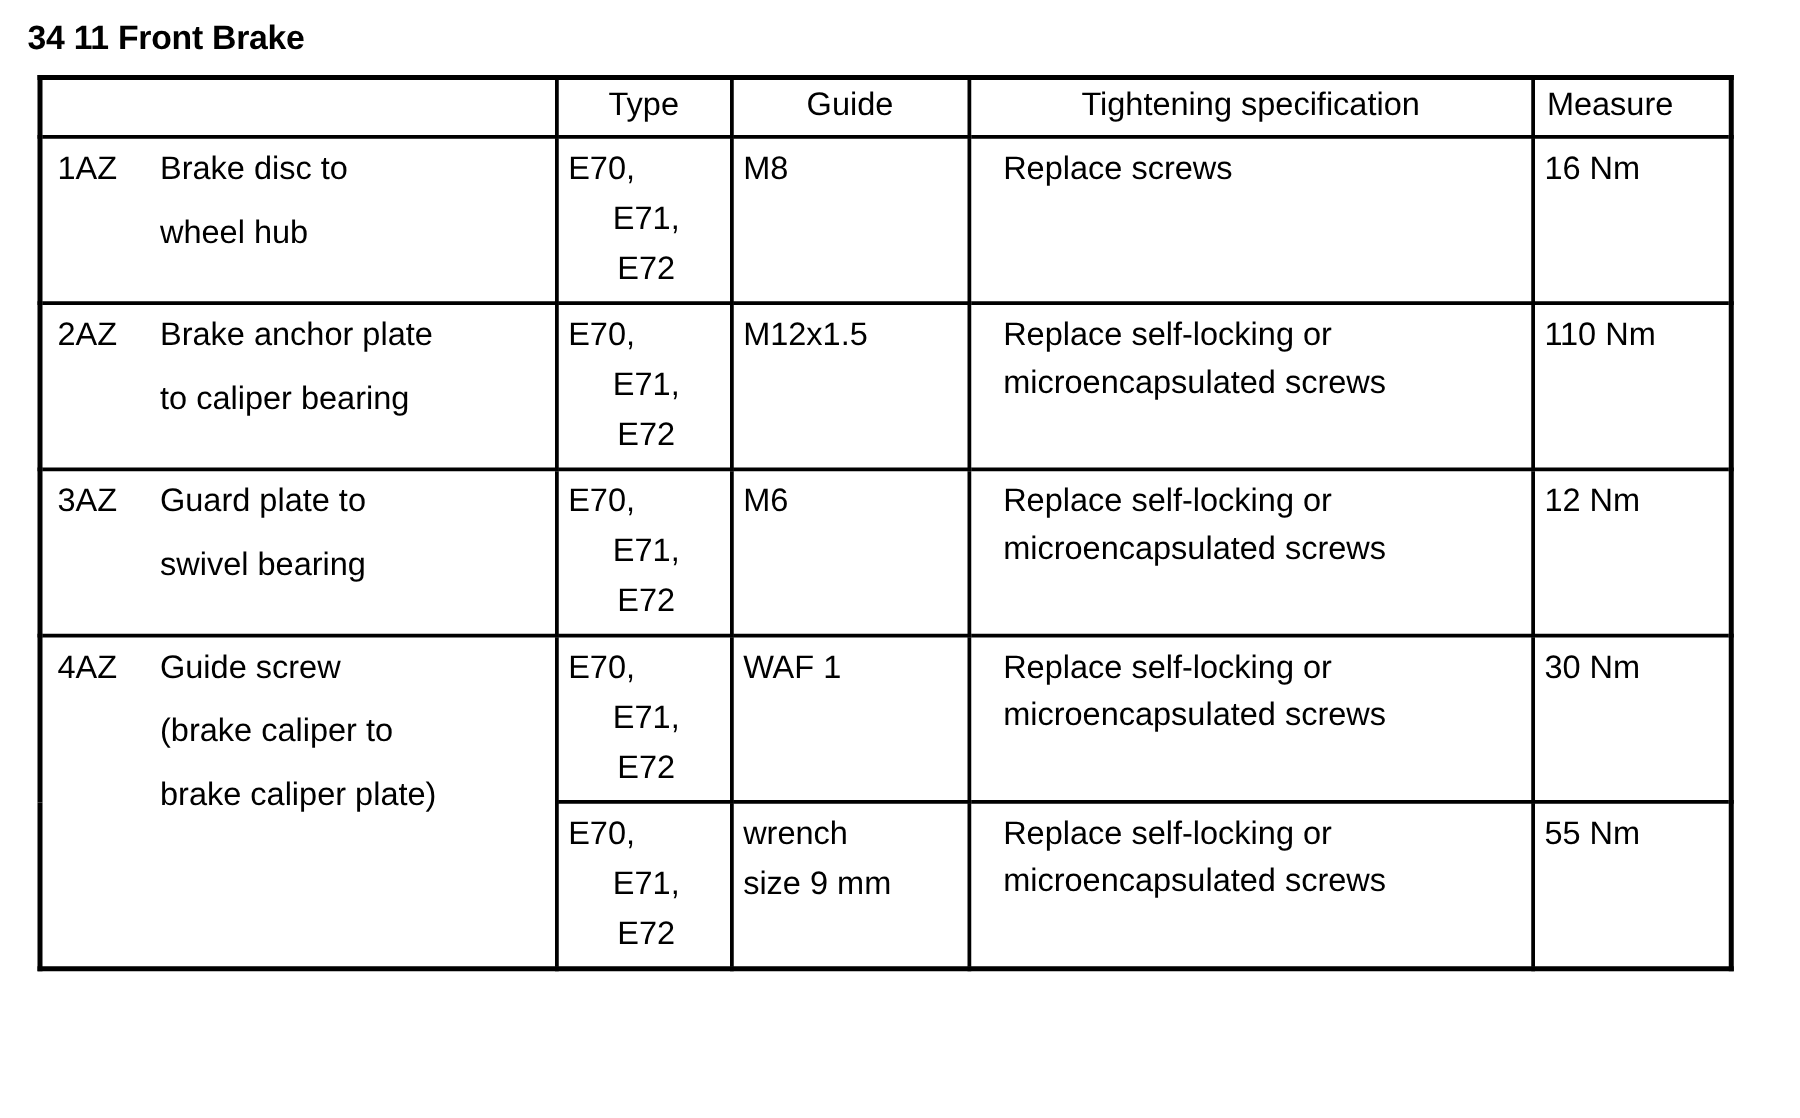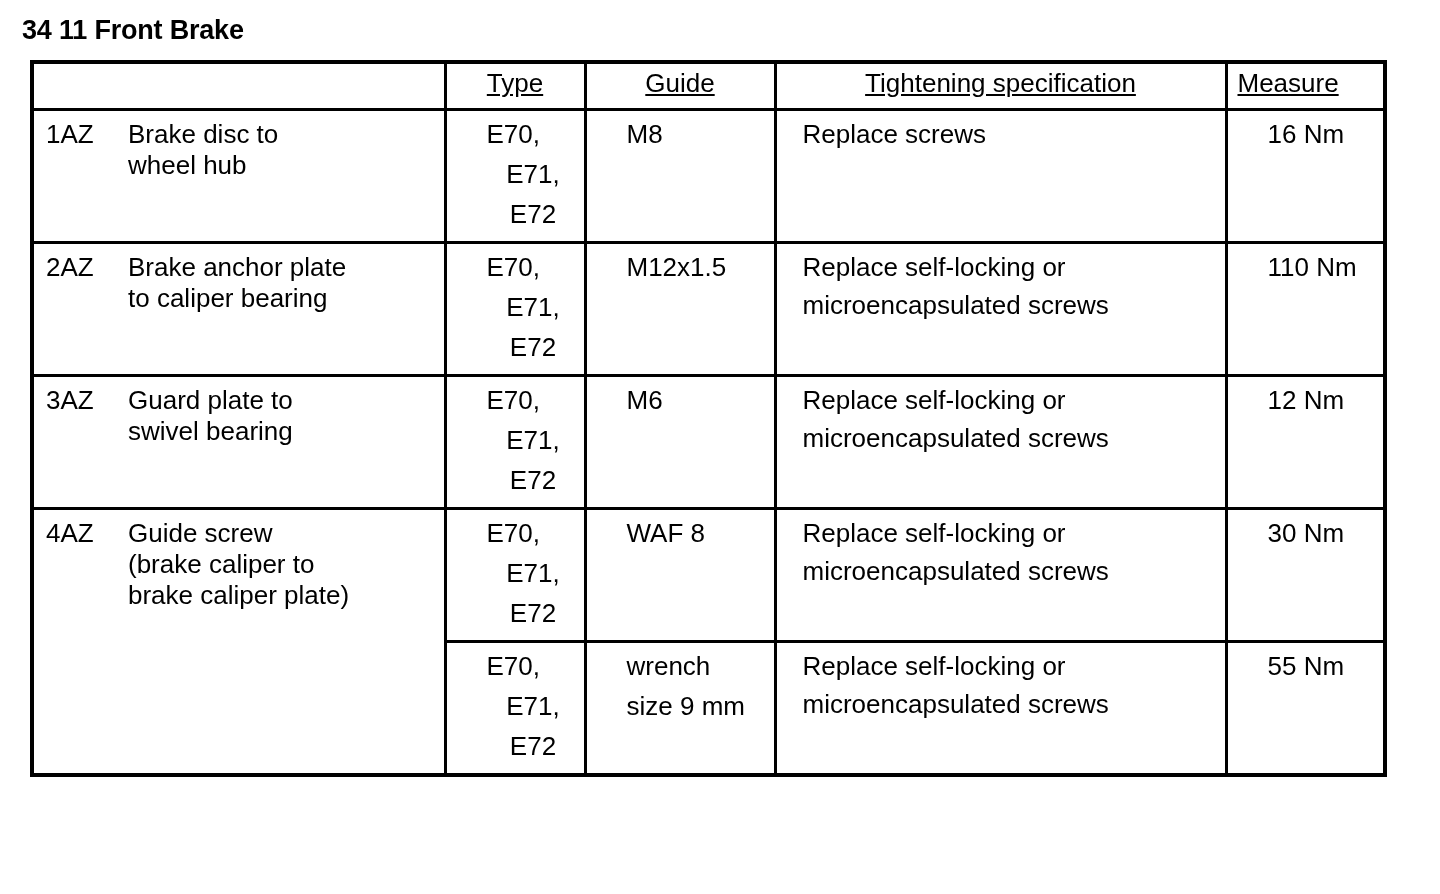--- a/index.html
+++ b/index.html
@@ -70,7 +70,6 @@
     padding: 6px 0 0 0;
     text-align: center;
     white-space: nowrap;
-    text-decoration: underline;
   }
   thead th.th-empty .hcell { text-align: left; }
   thead th.th-measure .hcell { text-align: left; padding-left: 10px; }

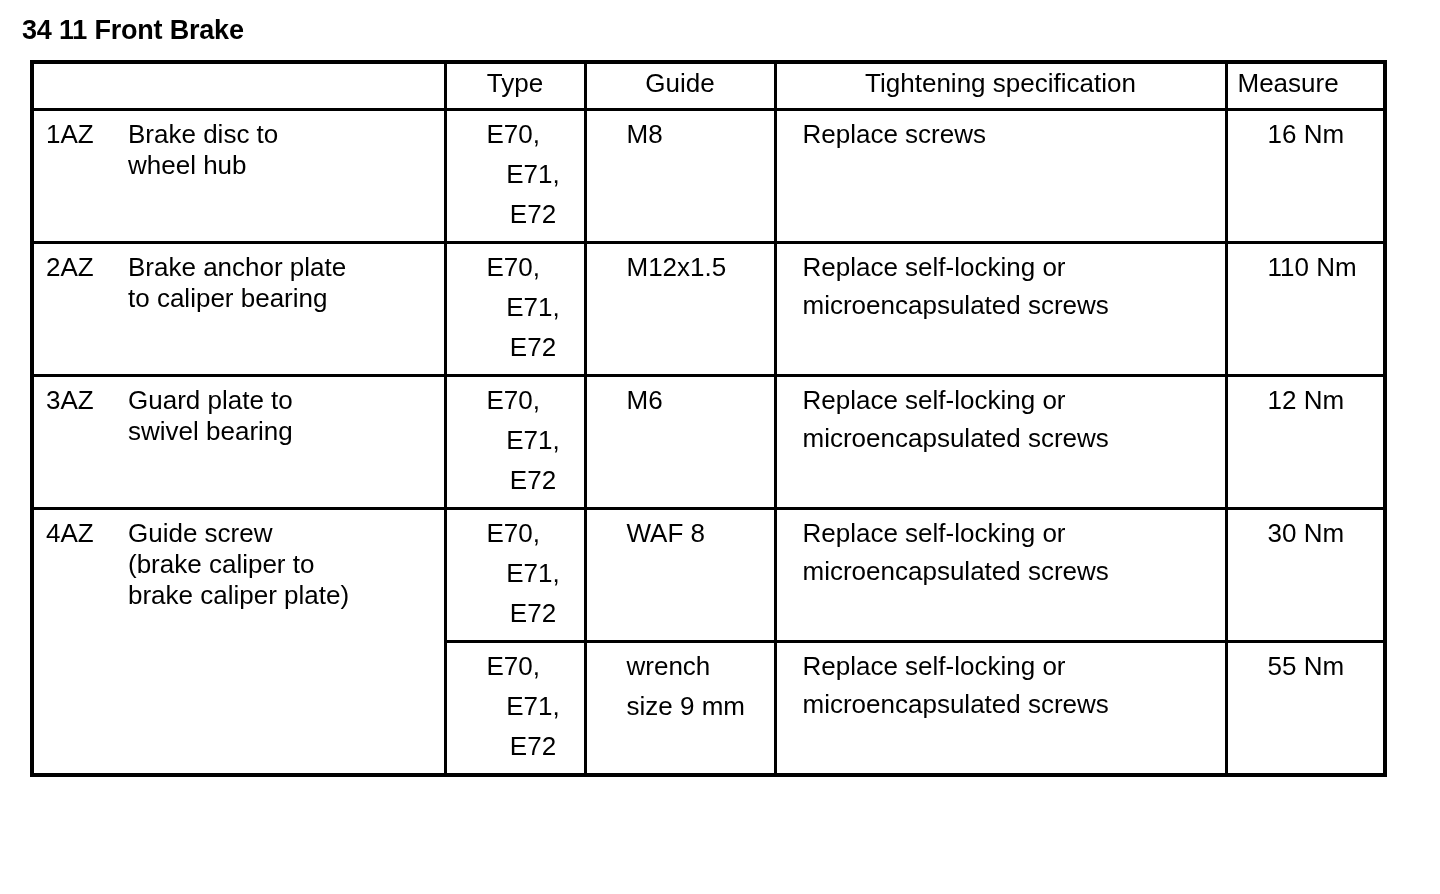--- a/index.html
+++ b/index.html
@@ -80,7 +80,6 @@
   .cell-thread,
   .cell-measure {
     padding: 10px 4px 12px 8px;
-    margin-left: 32px;
   }
 
   .cell-desc {

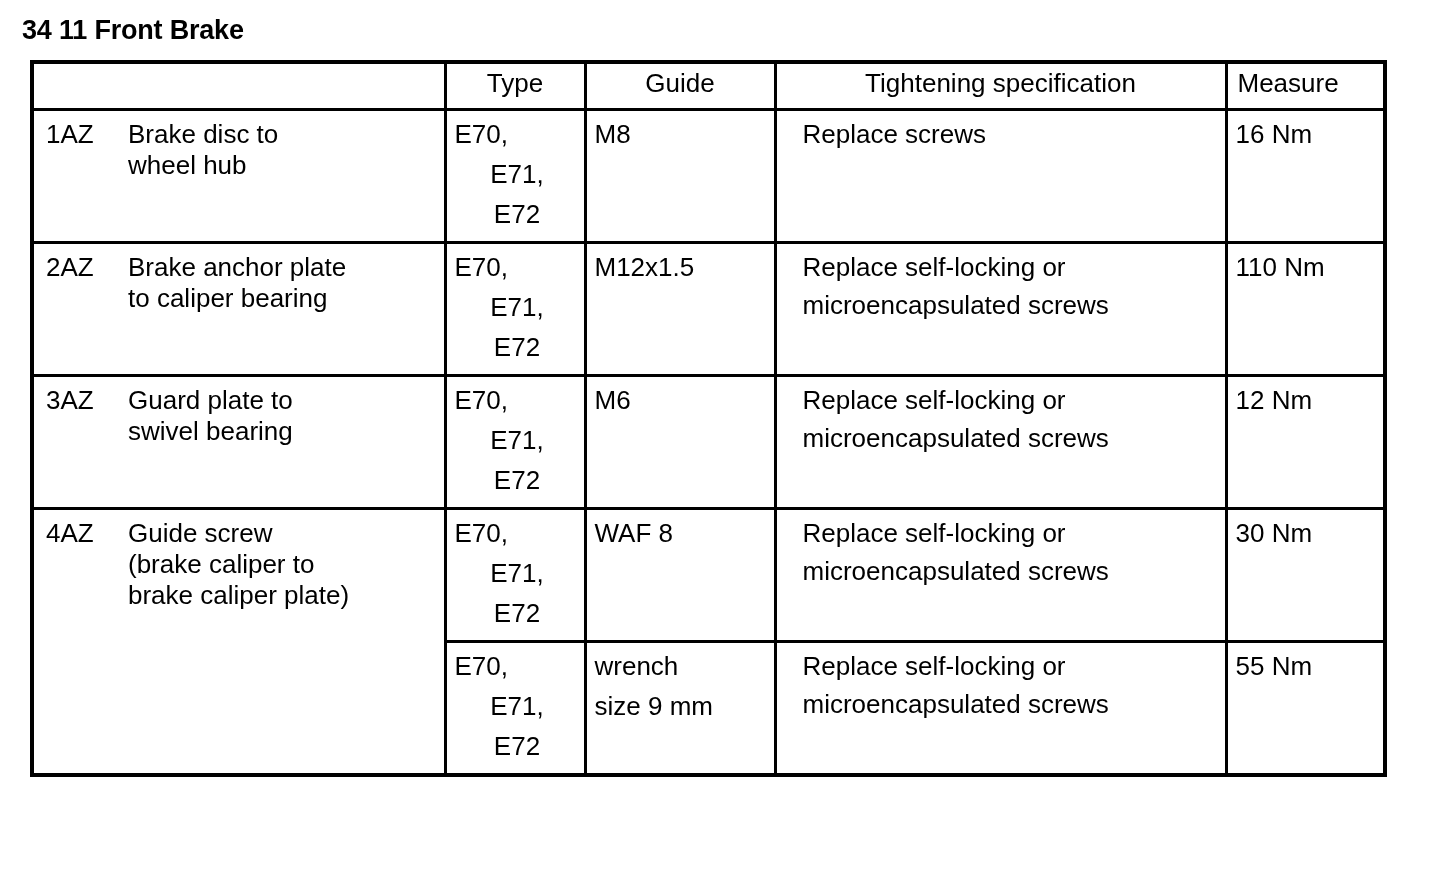--- a/index.html
+++ b/index.html
@@ -96,7 +96,7 @@
     flex: 1 1 auto;
   }
   .line { display: block; white-space: nowrap; }
-  .line + .line { margin-top: 5px; }
+  .line + .line { margin-top: 25px; }
 
   .type-lines .line + .line { margin-top: 14px; text-align: center; }
   .thread-lines .line + .line { margin-top: 14px; }

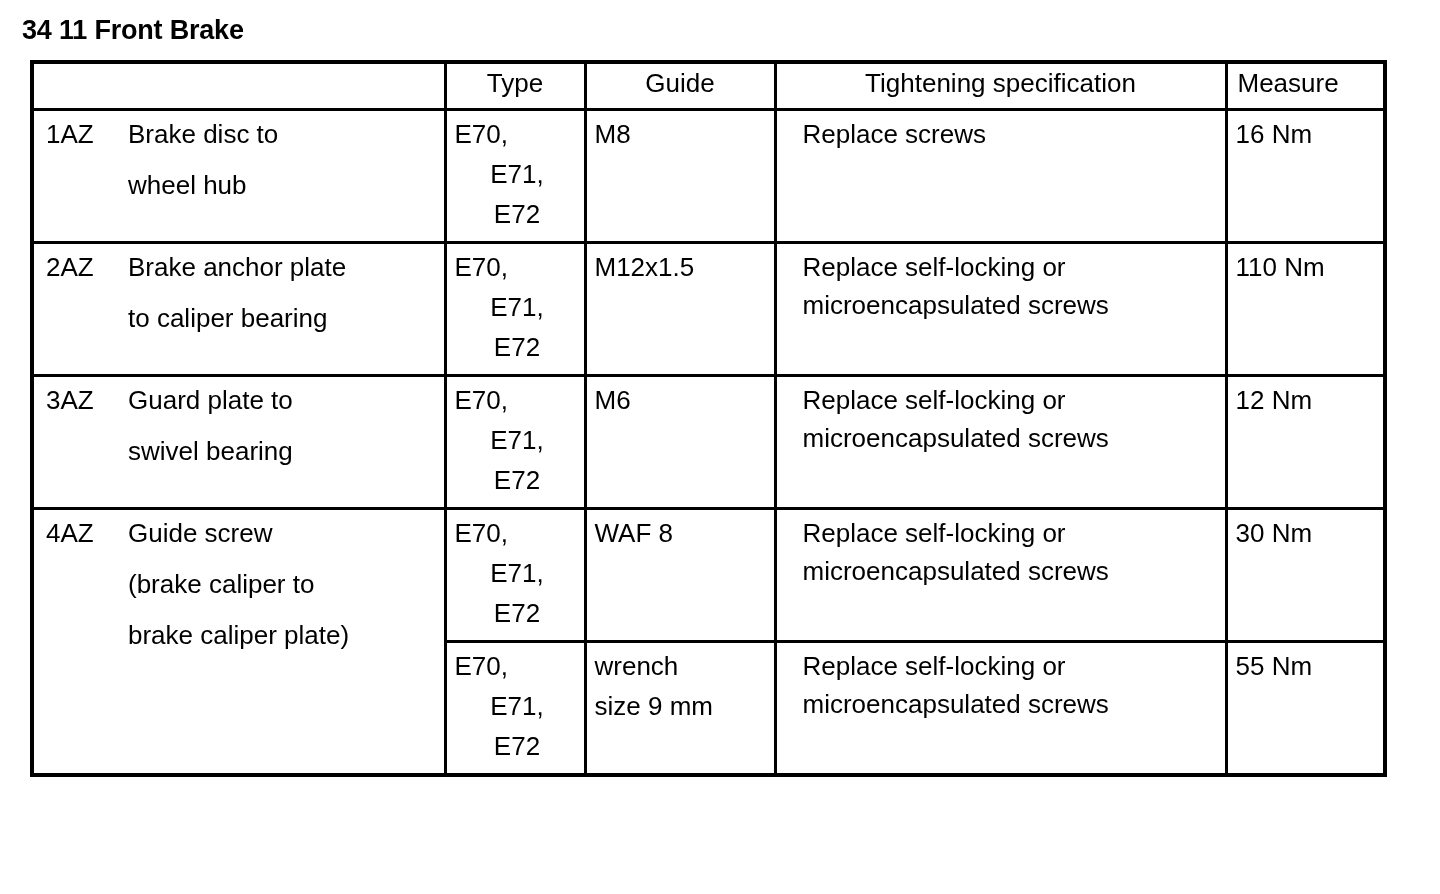--- a/index.html
+++ b/index.html
@@ -268,7 +268,7 @@
         </td>
         <td>
           <div class="cell-thread thread-lines">
-            <span class="line">WAF 8</span>
+            <span class="line">WAF 1</span>
           </div>
         </td>
         <td>

